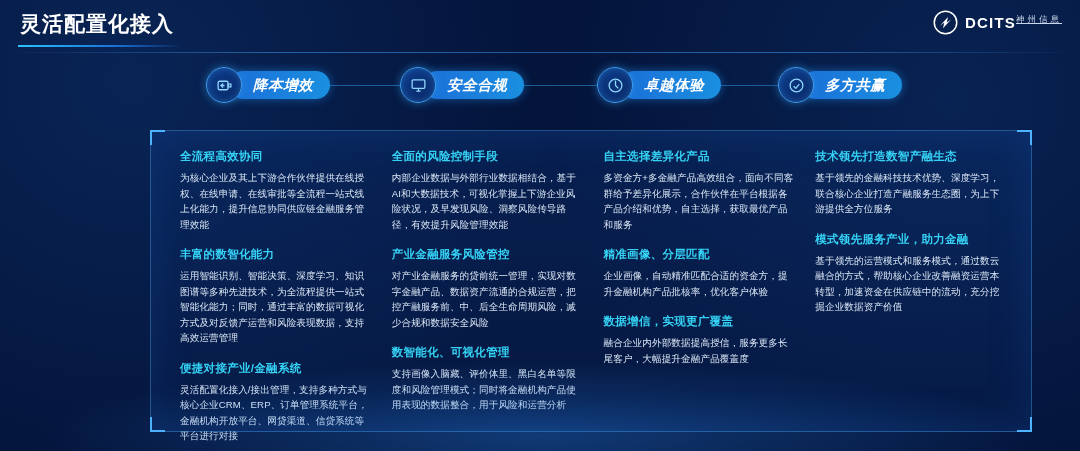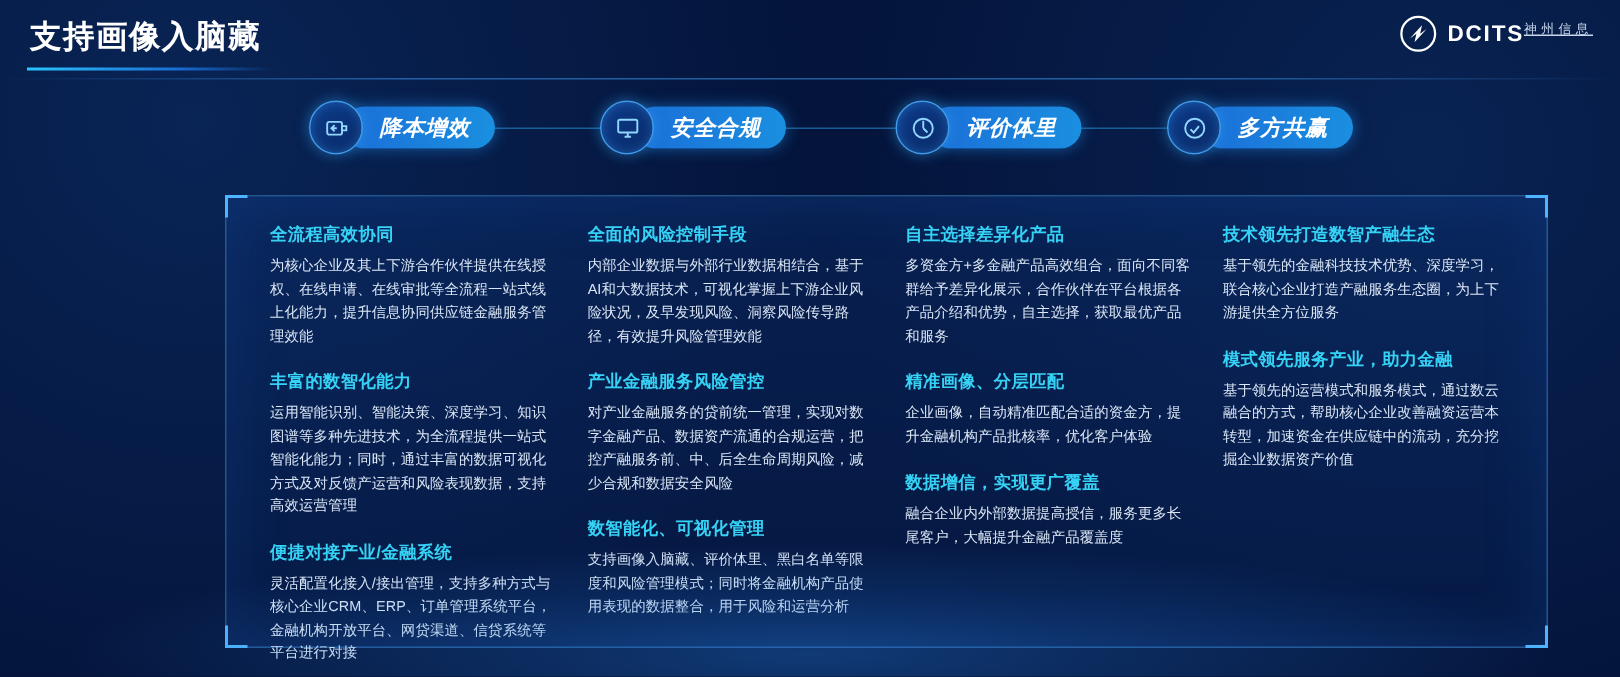--- a/index.html
+++ b/index.html
@@ -208,7 +208,7 @@
 <div class="slide">
 
   <div class="header">
-    <div class="title">支持画像入脑藏</div>
+    <div class="title">灵活配置化接入</div>
     <div class="title-underline"></div>
     <div class="logo">
       <svg class="logo-mark" viewBox="0 0 40 40">

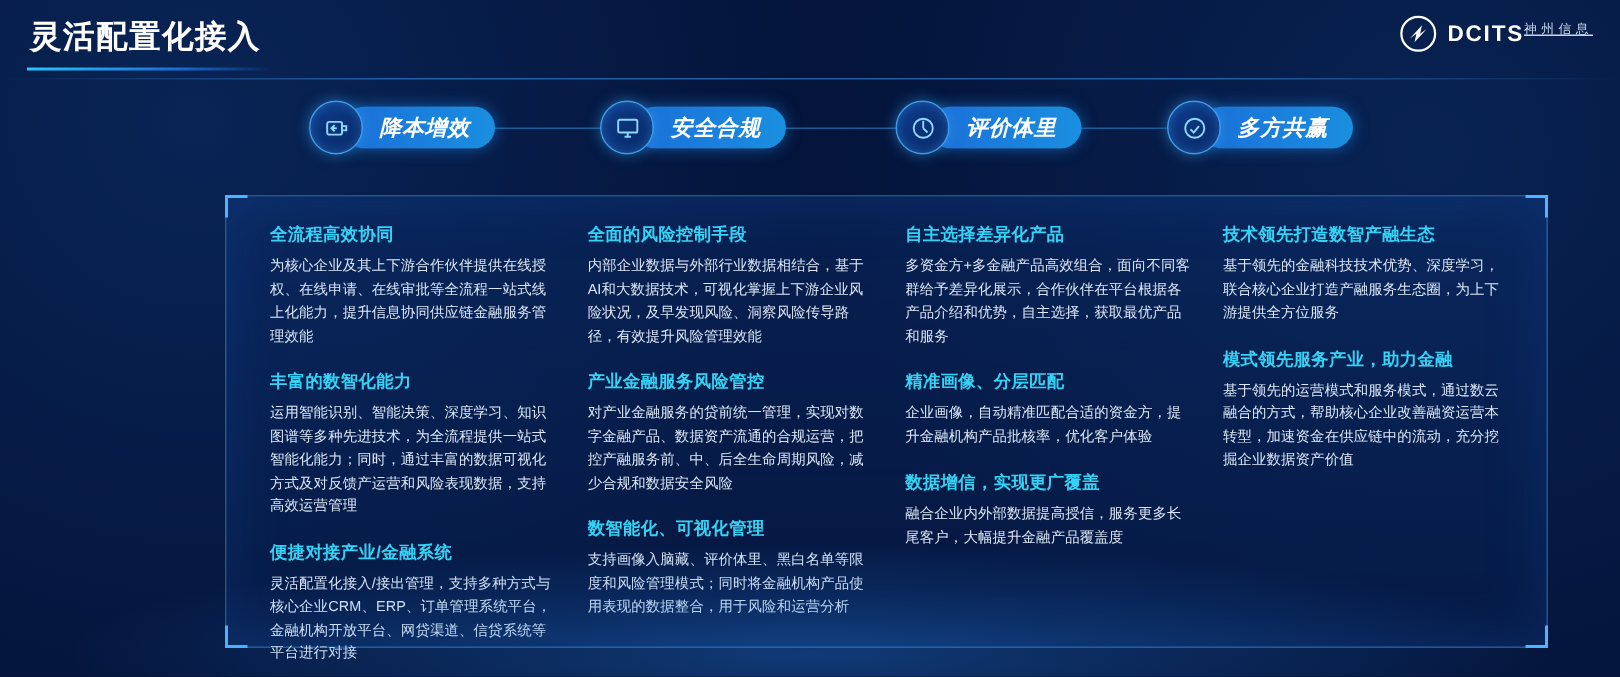--- a/index.html
+++ b/index.html
@@ -254,7 +254,7 @@
           <path d="M12 12V5M12 12l4 4"></path>
         </svg>
       </span>
-      <span class="pill-label">评价体里</span>
+      <span class="pill-label">卓越体验</span>
     </div>
 
     <div class="pill" style="left:778px;">

